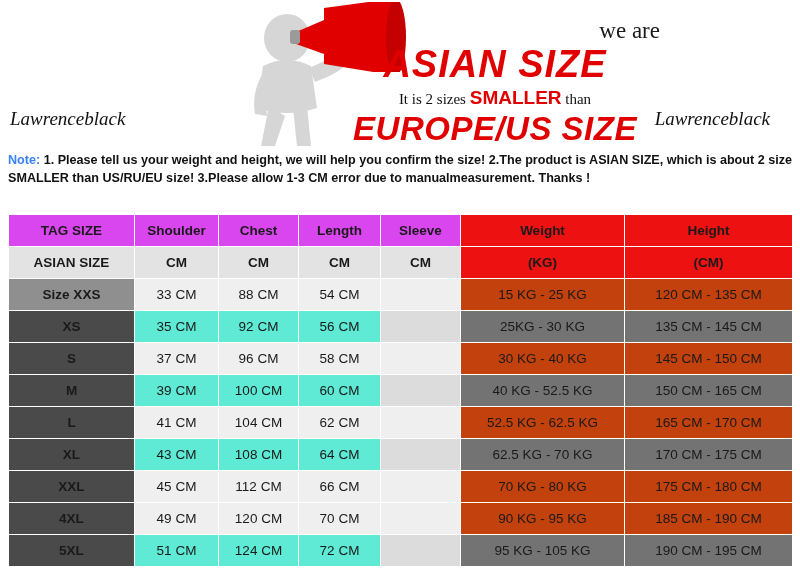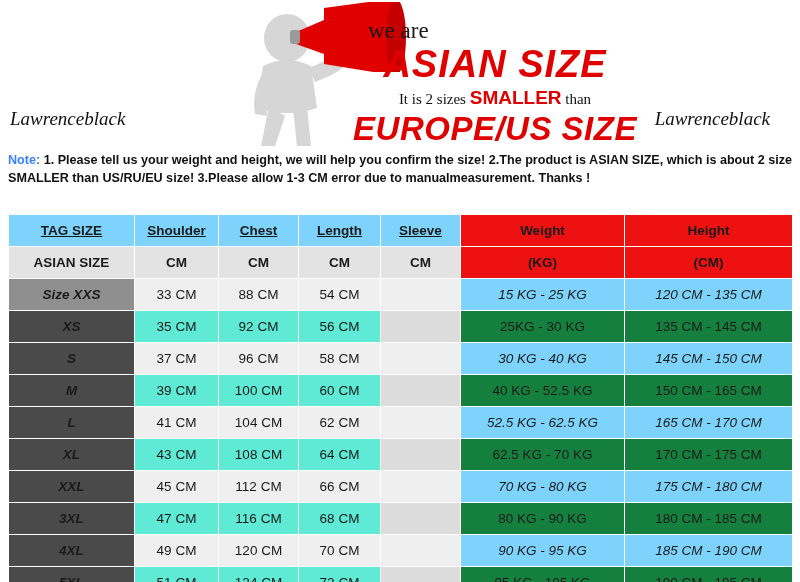--- a/index.html
+++ b/index.html
@@ -47,7 +47,7 @@
     font-family: "Liberation Serif", serif;
     font-size: 23px;
     color: #1a1a1a;
-    text-align: left;
+    text-align: right;
     margin-left: 38px;
     line-height: 1.1;
   }

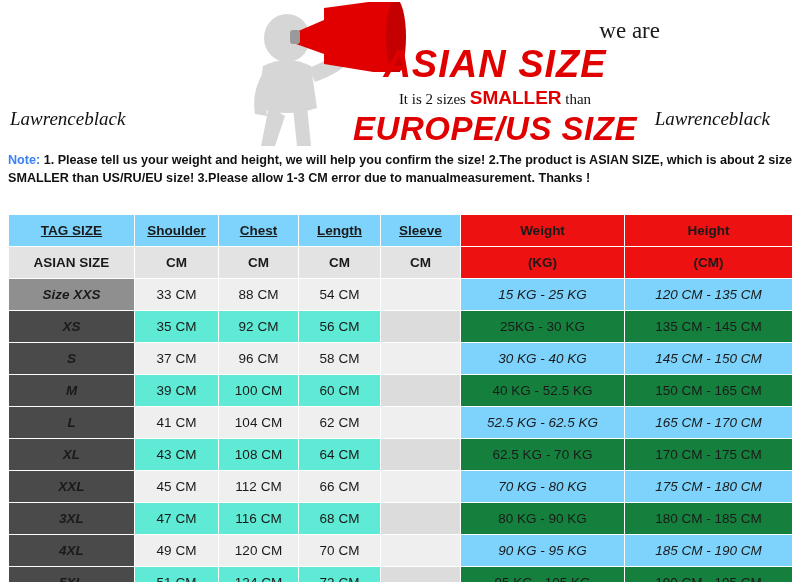--- a/index.html
+++ b/index.html
@@ -139,9 +139,8 @@
     height: 26px;
   }
   .hdr-grey {
-    background: #7dd3fc;
-    color: #111;
-    text-decoration: underline;
+    background: #d946ef;
+    color: #111;
   }
   .hdr-red {
     background: #ee1111;

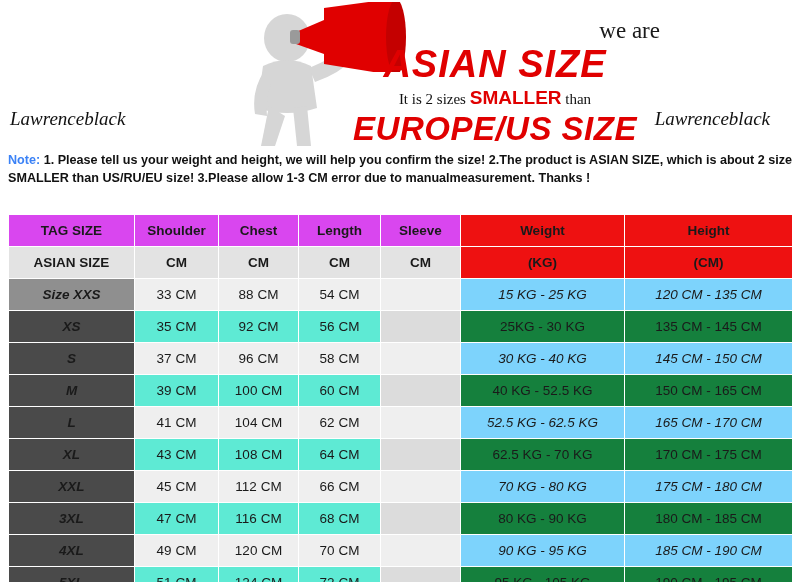--- a/index.html
+++ b/index.html
@@ -164,7 +164,6 @@
     color: #ffffff;
     font-weight: bold;
     font-size: 14px;
-    font-style: italic;
   }
   td.size-label.light {
     background: #8f8f8f;

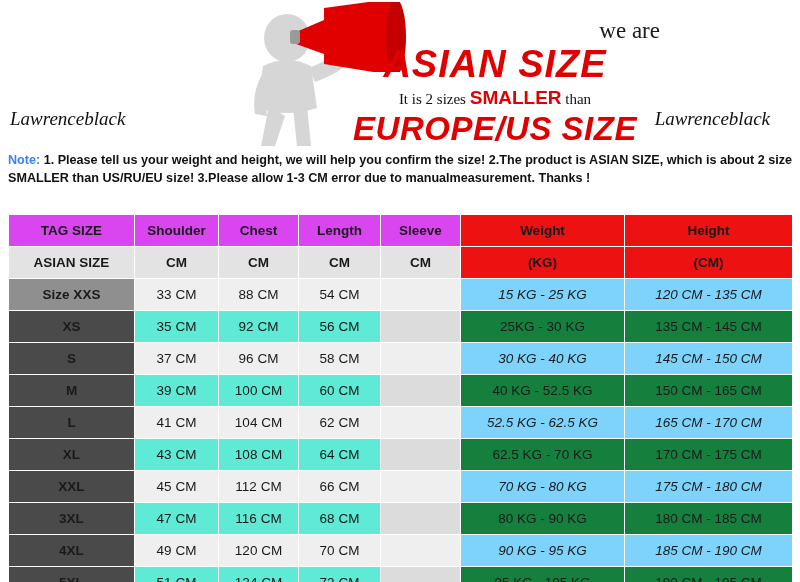--- a/index.html
+++ b/index.html
@@ -172,7 +172,7 @@
   td.val-dark  { background: #5eead4; }
   td.val-blank { background: #efefef; }
   td.val-blank.dark { background: #dcdcdc; }
-  td.wh-light { background: #7dd3fc; font-style: italic; }
+  td.wh-light { background: #c2410c; }
   td.wh-dark  { background: #15803d; }
 </style>
 </head>

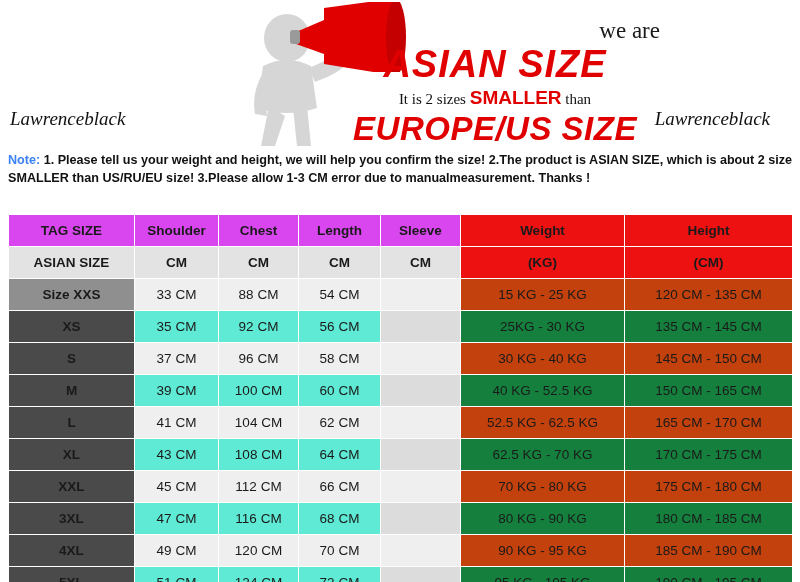--- a/index.html
+++ b/index.html
@@ -173,7 +173,7 @@
   td.val-blank { background: #efefef; }
   td.val-blank.dark { background: #dcdcdc; }
   td.wh-light { background: #c2410c; }
-  td.wh-dark  { background: #15803d; }
+  td.wh-dark  { background: #737373; }
 </style>
 </head>
 <body>

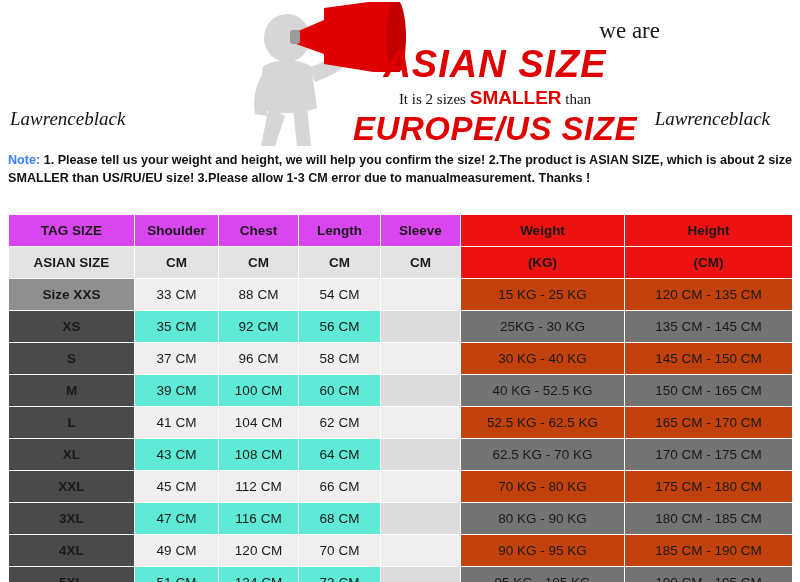--- a/index.html
+++ b/index.html
@@ -311,15 +311,6 @@
         <td class="wh-light">175 CM  - 180 CM</td>
       </tr>
       <tr>
-        <td class="size-label">3XL</td>
-        <td class="val-dark">47 CM</td>
-        <td class="val-dark">116 CM</td>
-        <td class="val-dark">68 CM</td>
-        <td class="val-blank dark"></td>
-        <td class="wh-dark">80 KG  - 90  KG</td>
-        <td class="wh-dark">180 CM  - 185 CM</td>
-      </tr>
-      <tr>
         <td class="size-label">4XL</td>
         <td class="val-light">49 CM</td>
         <td class="val-light">120 CM</td>

